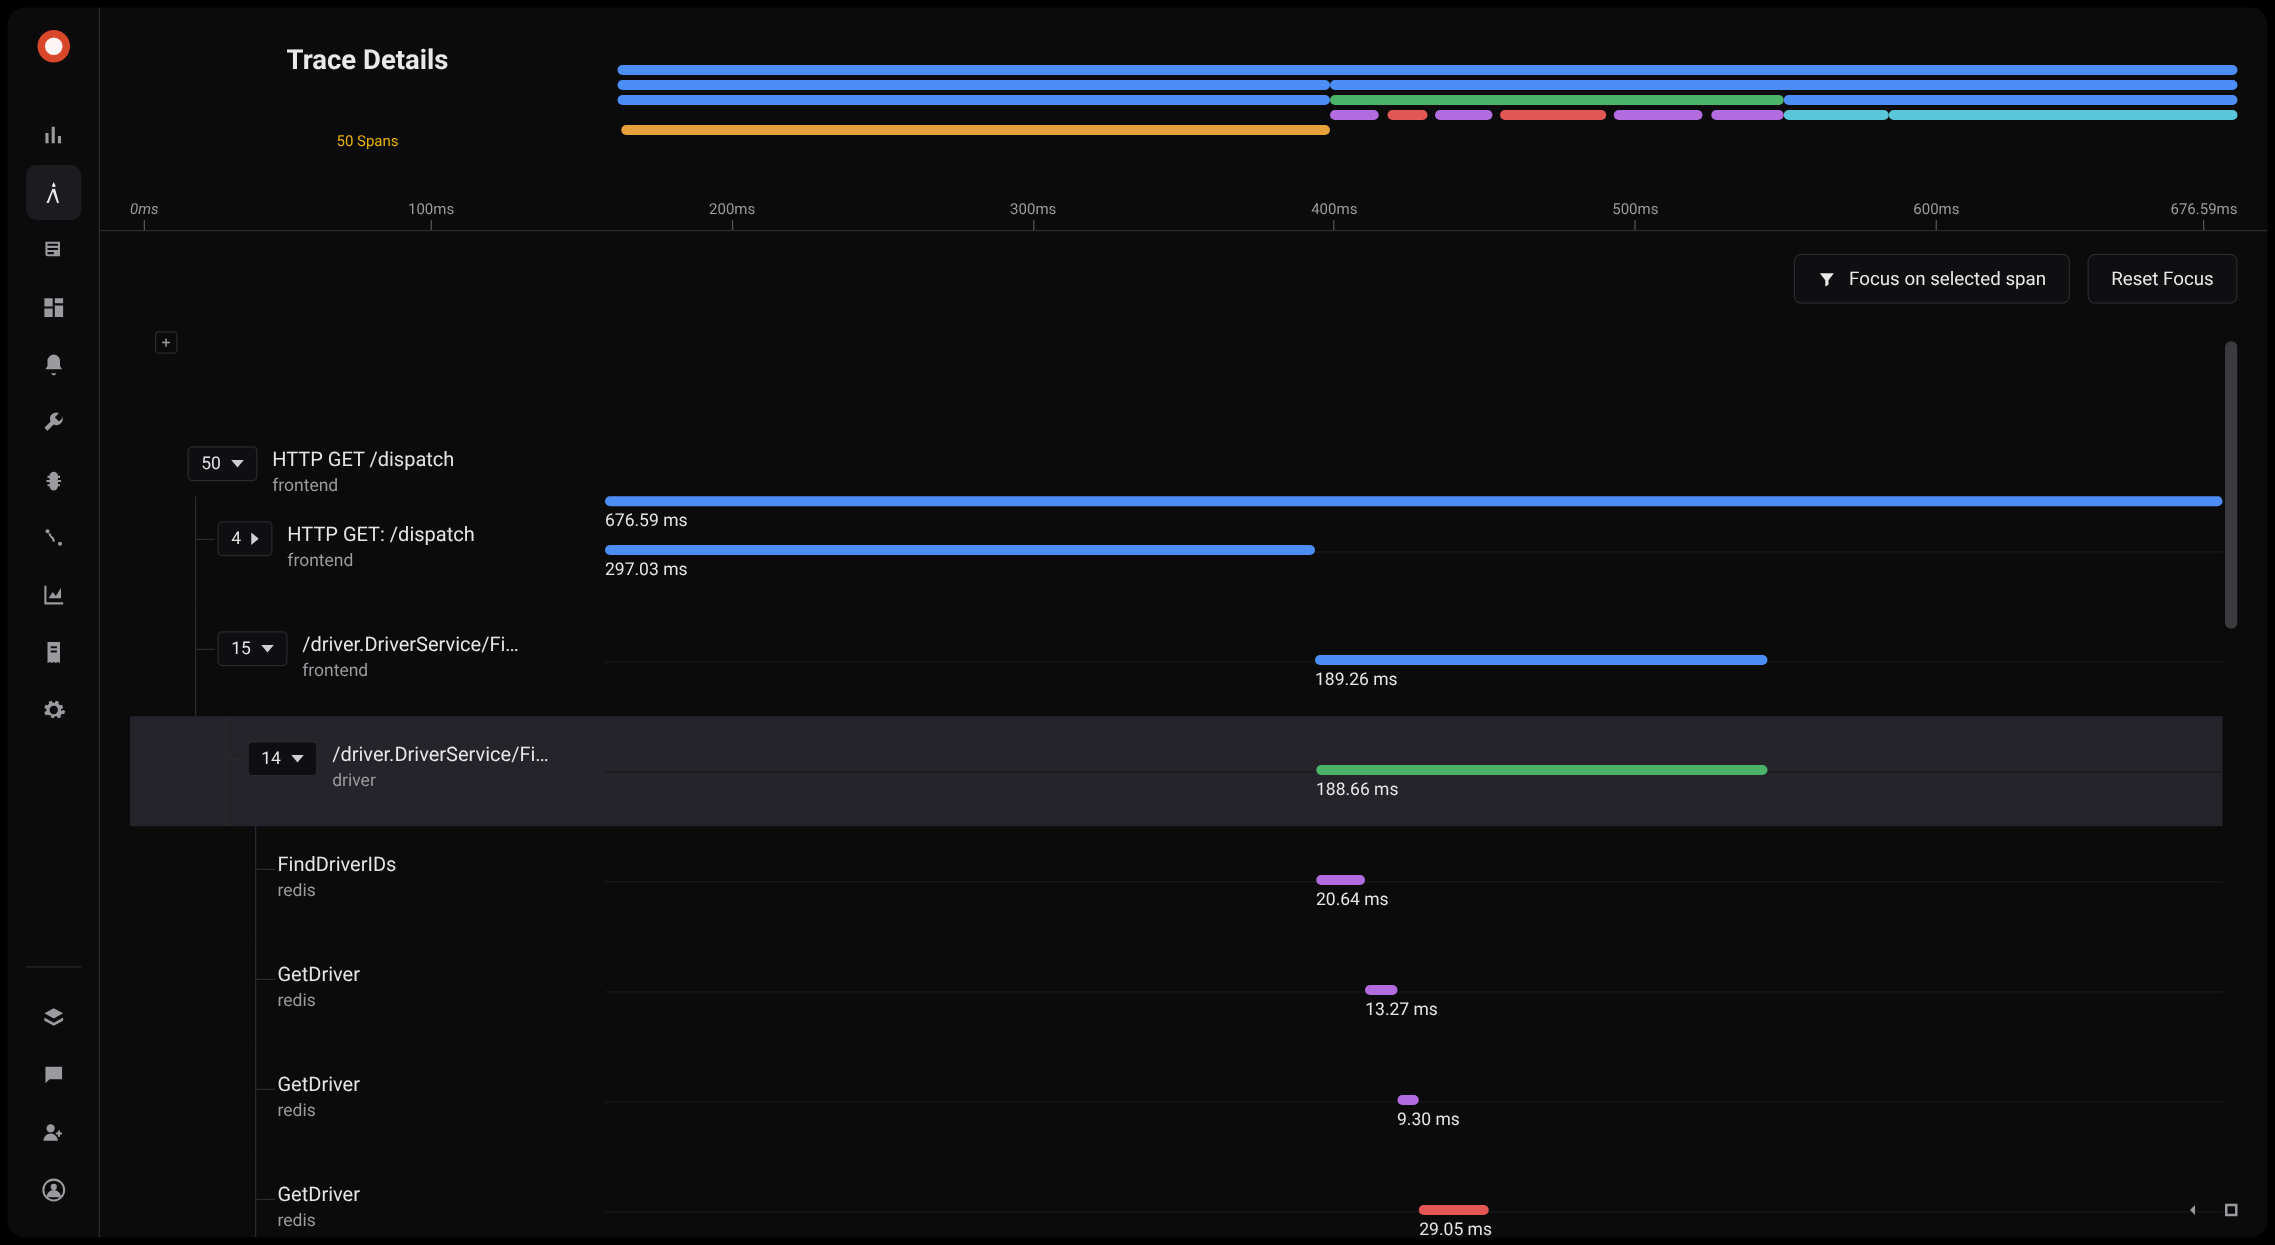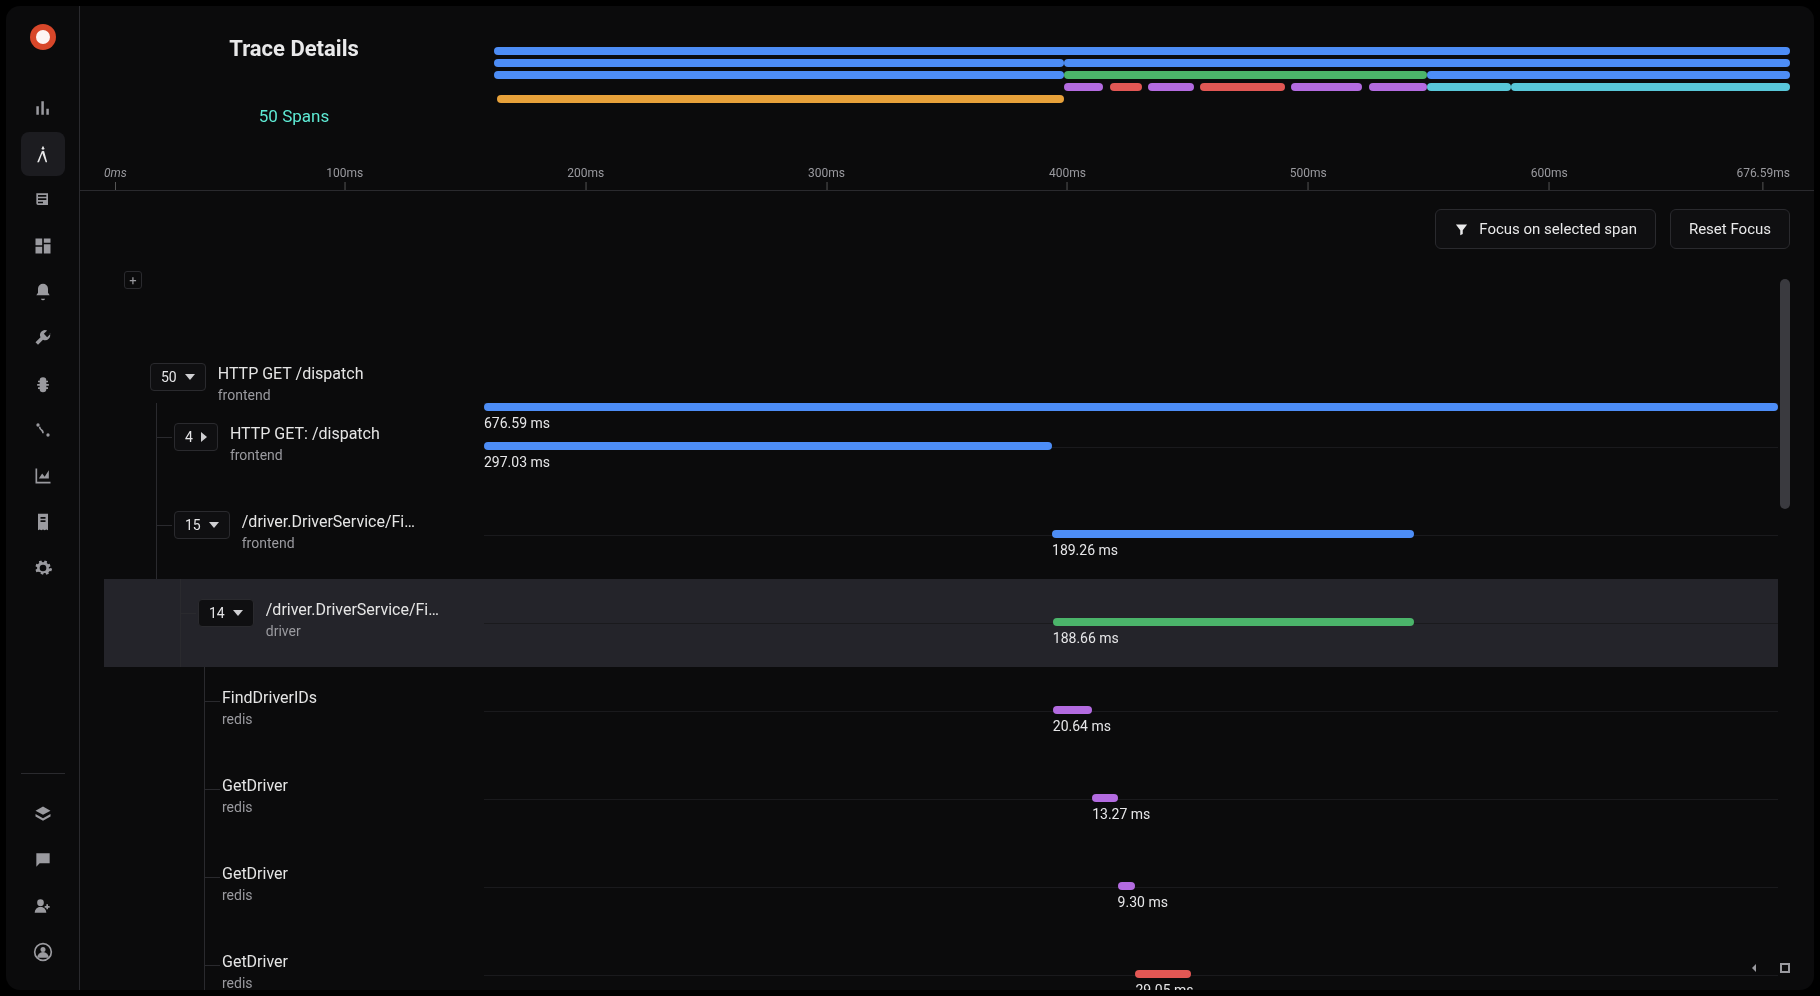--- a/index.html
+++ b/index.html
@@ -72,7 +72,7 @@
   
   .header{
     padding:28px 24px 0 24px;
-    display:flex;gap:10px;align-items:center;
+    display:flex;gap:10px;align-items:flex-end;
   }
   .titleCol{
     width:380px;flex:0 0 380px;

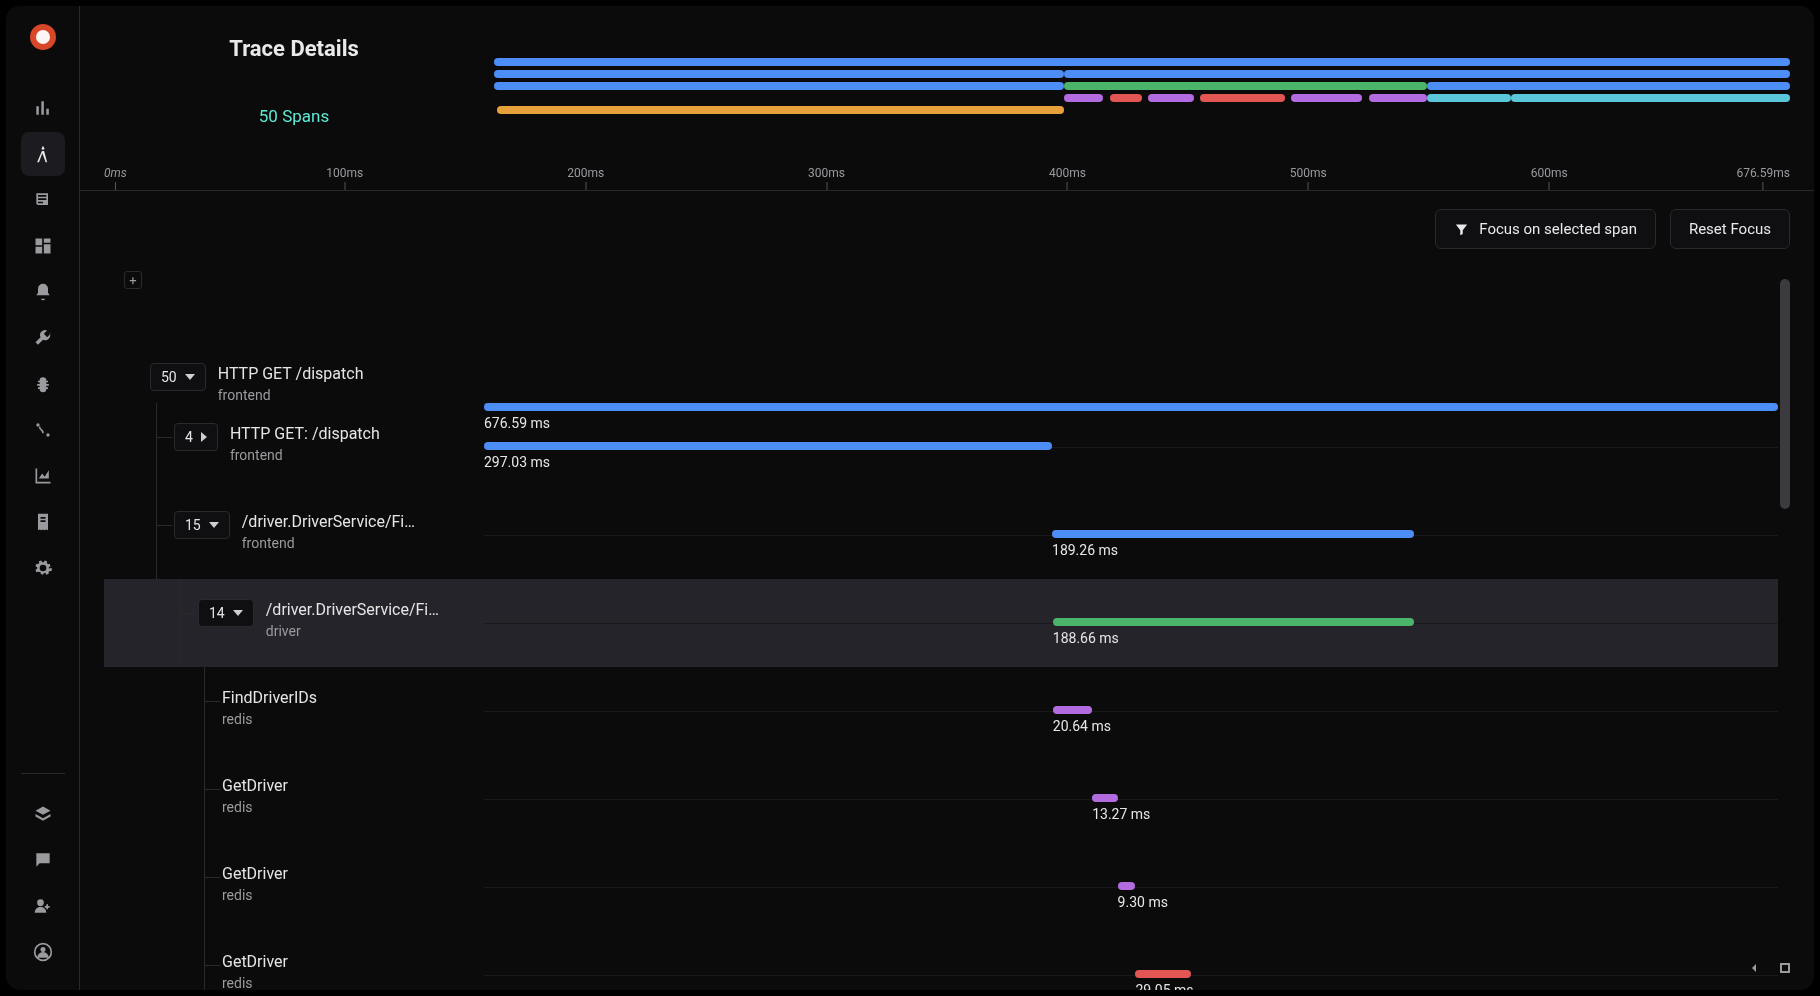--- a/index.html
+++ b/index.html
@@ -80,7 +80,7 @@
     padding-top:2px;
   }
   .titleCol .title{font-size:22px;font-weight:700;margin-bottom:6px;}
-  .titleCol .sub{font-size:17px;color:#5eead4;margin-top:45px;}
+  .titleCol .sub{font-size:12px;color:#eab308;margin-top:45px;}
   .overview{
     flex:1;
     height:70px;

